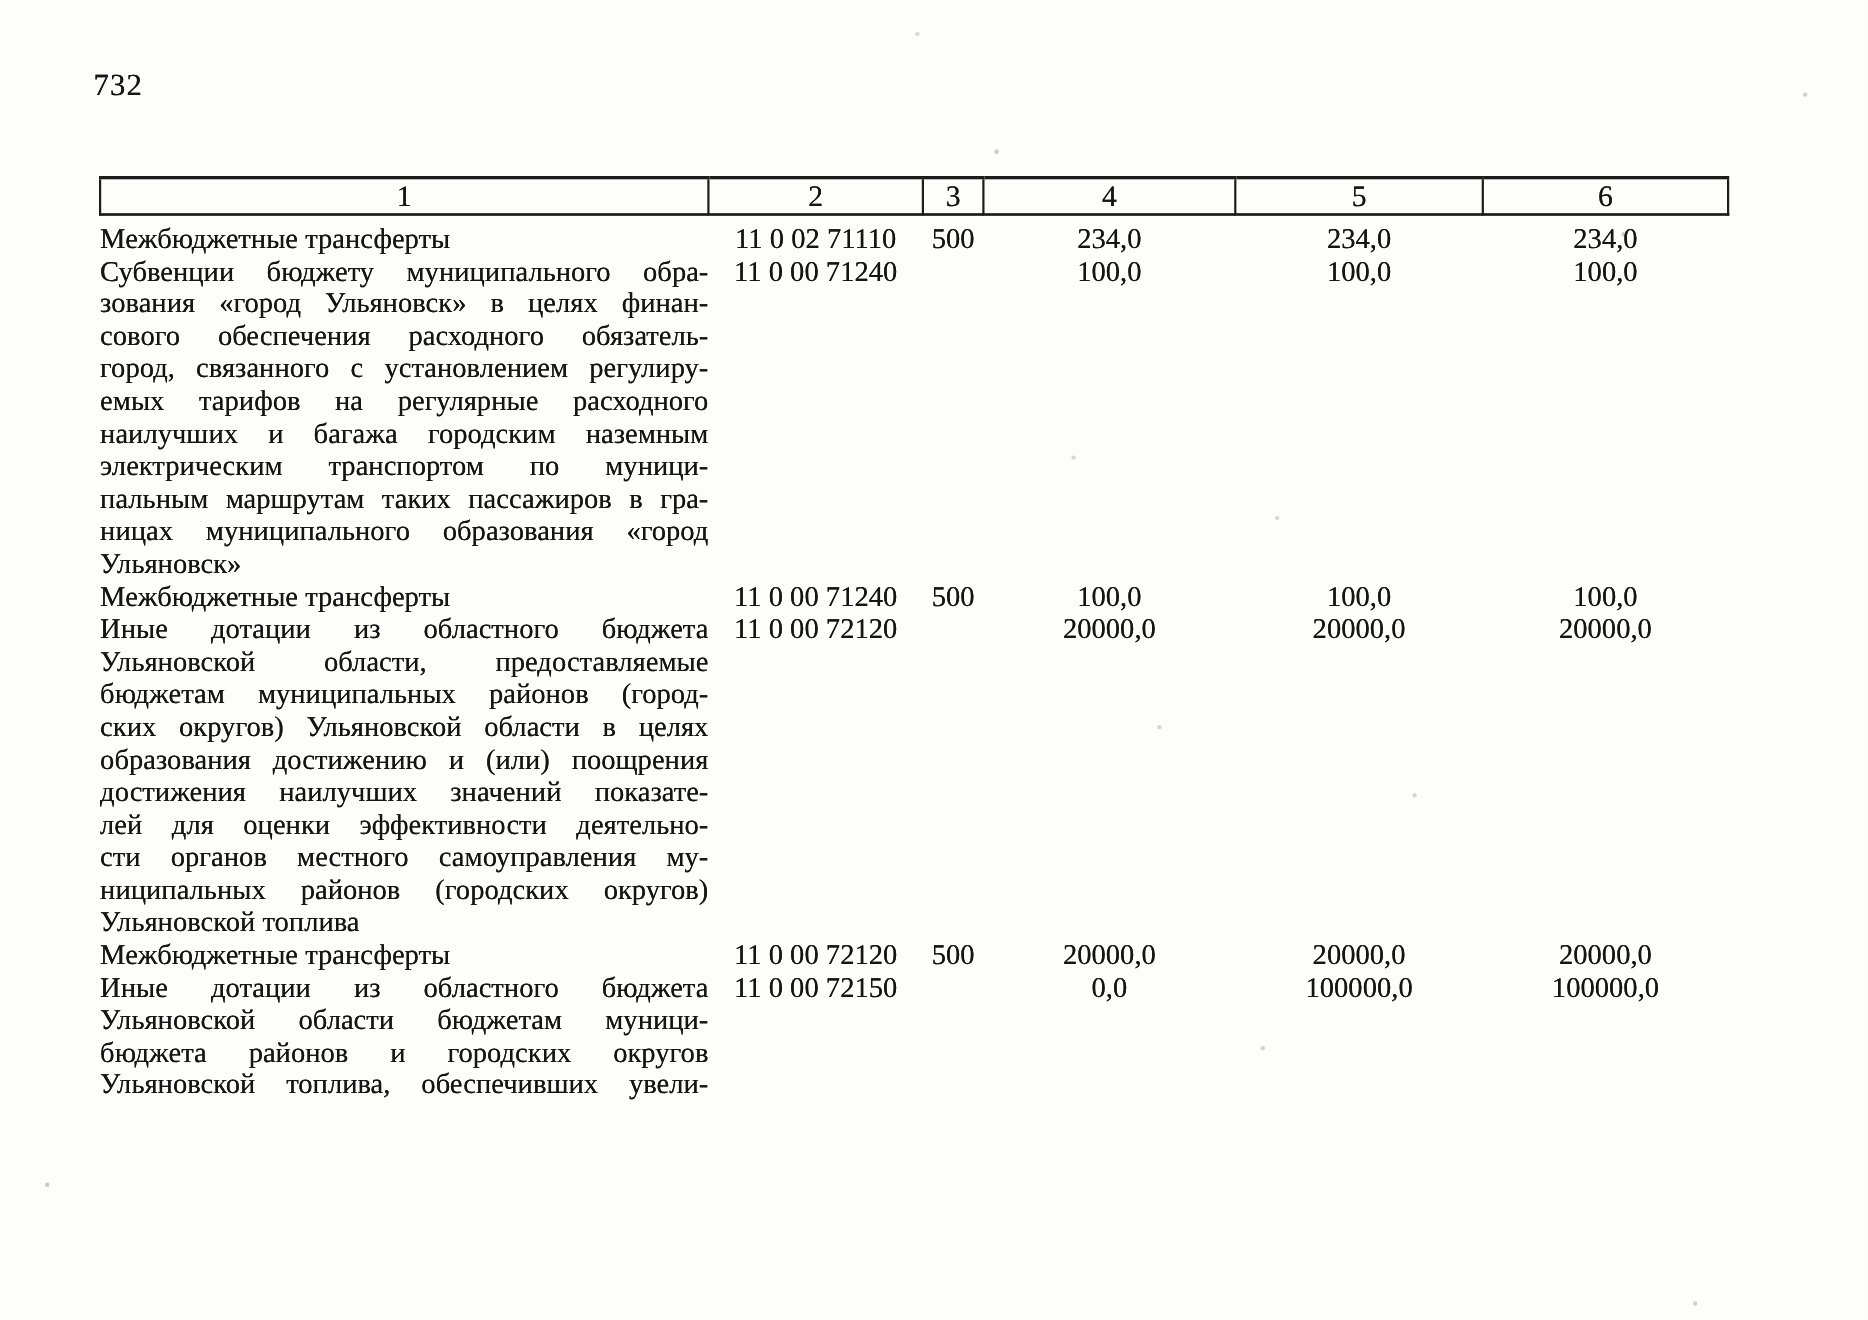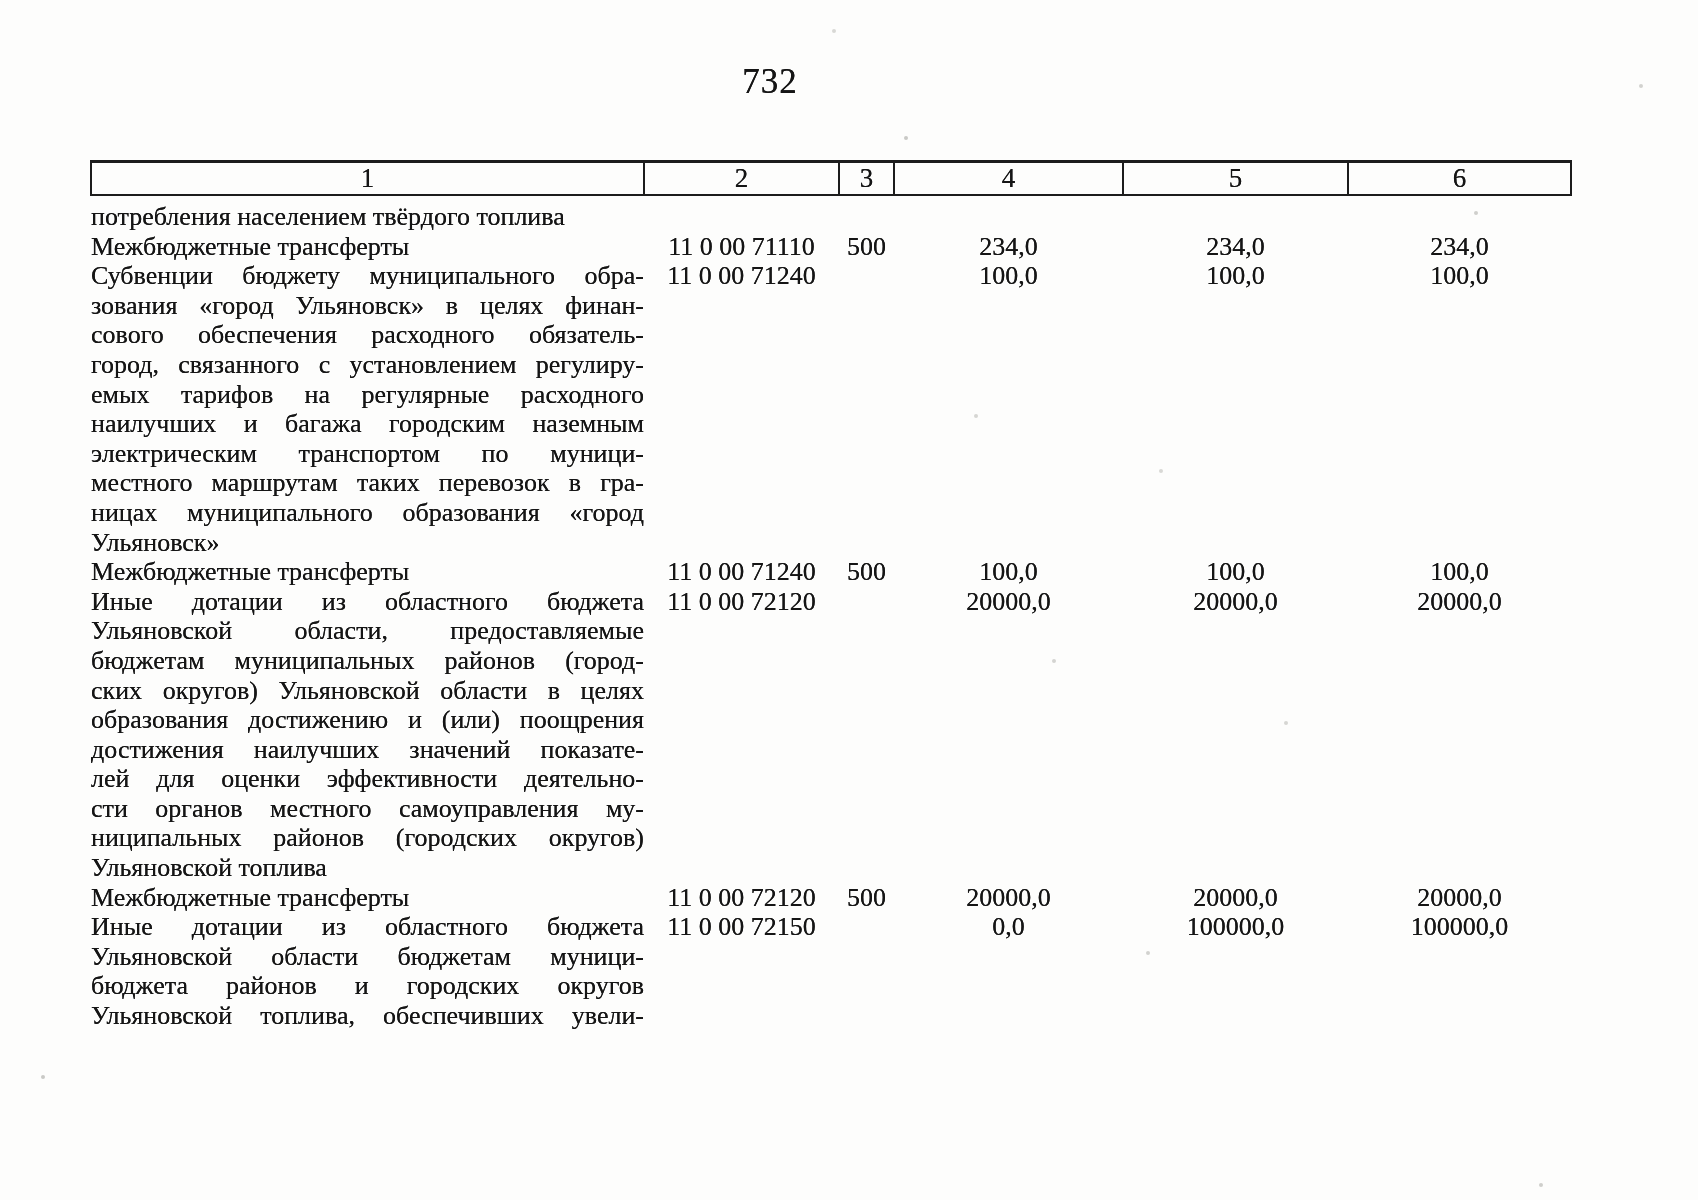--- a/index.html
+++ b/index.html
@@ -18,8 +18,8 @@
   .page-number {
     position: absolute;
     top: 62px; left: 85px; width: 1370px;
-    text-align: center;
-    font-size: 35px;
+    text-align: left;
+    font-size: 28px;
     letter-spacing: 1px;
     text-shadow: 0 0 0.5px #111;
   }

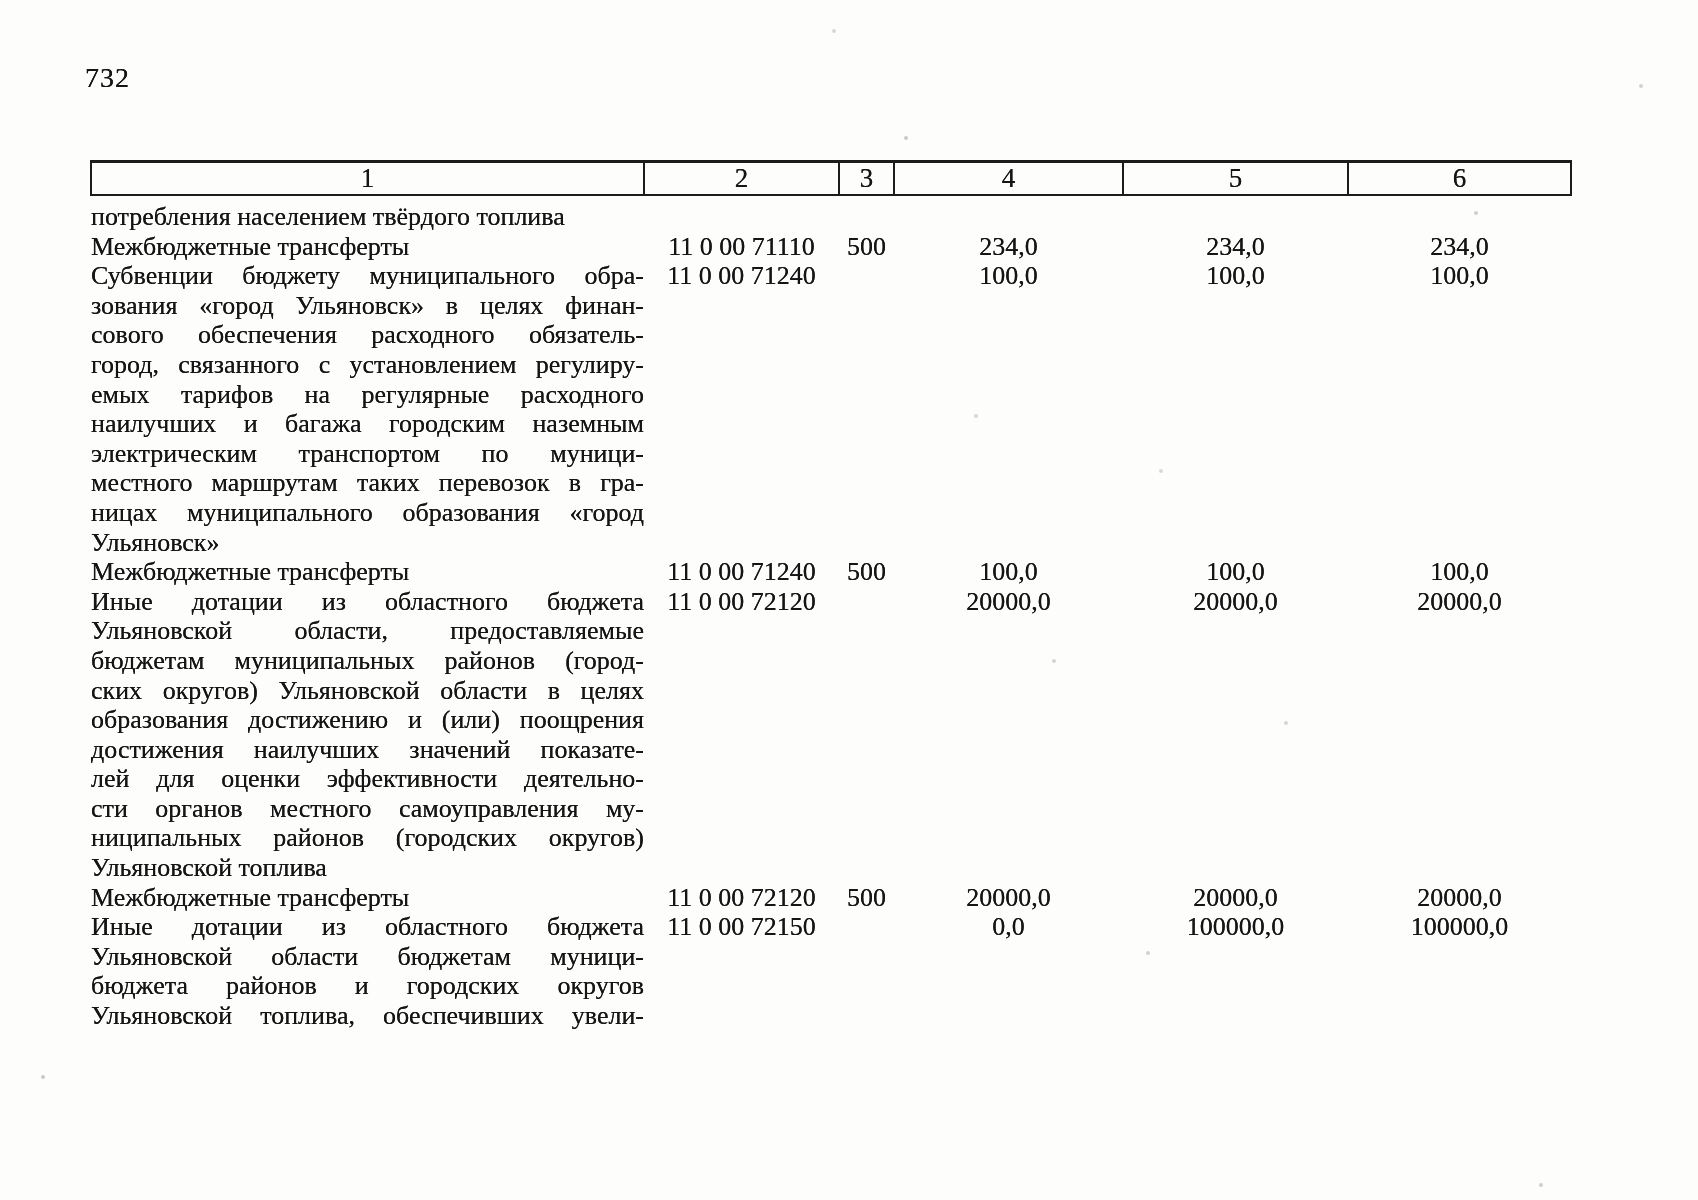--- a/index.html
+++ b/index.html
@@ -101,16 +101,6 @@
     <tbody>
         <tr>
           <td class="c1">
-            <div class="tline">потребления населением твёрдого топлива</div>
-          </td>
-          <td class="c2"></td>
-          <td class="c3"></td>
-          <td class="c4"></td>
-          <td class="c5"></td>
-          <td class="c6"></td>
-        </tr>
-        <tr>
-          <td class="c1">
             <div class="tline">Межбюджетные трансферты</div>
           </td>
           <td class="c2">11 0 00 71110</td>

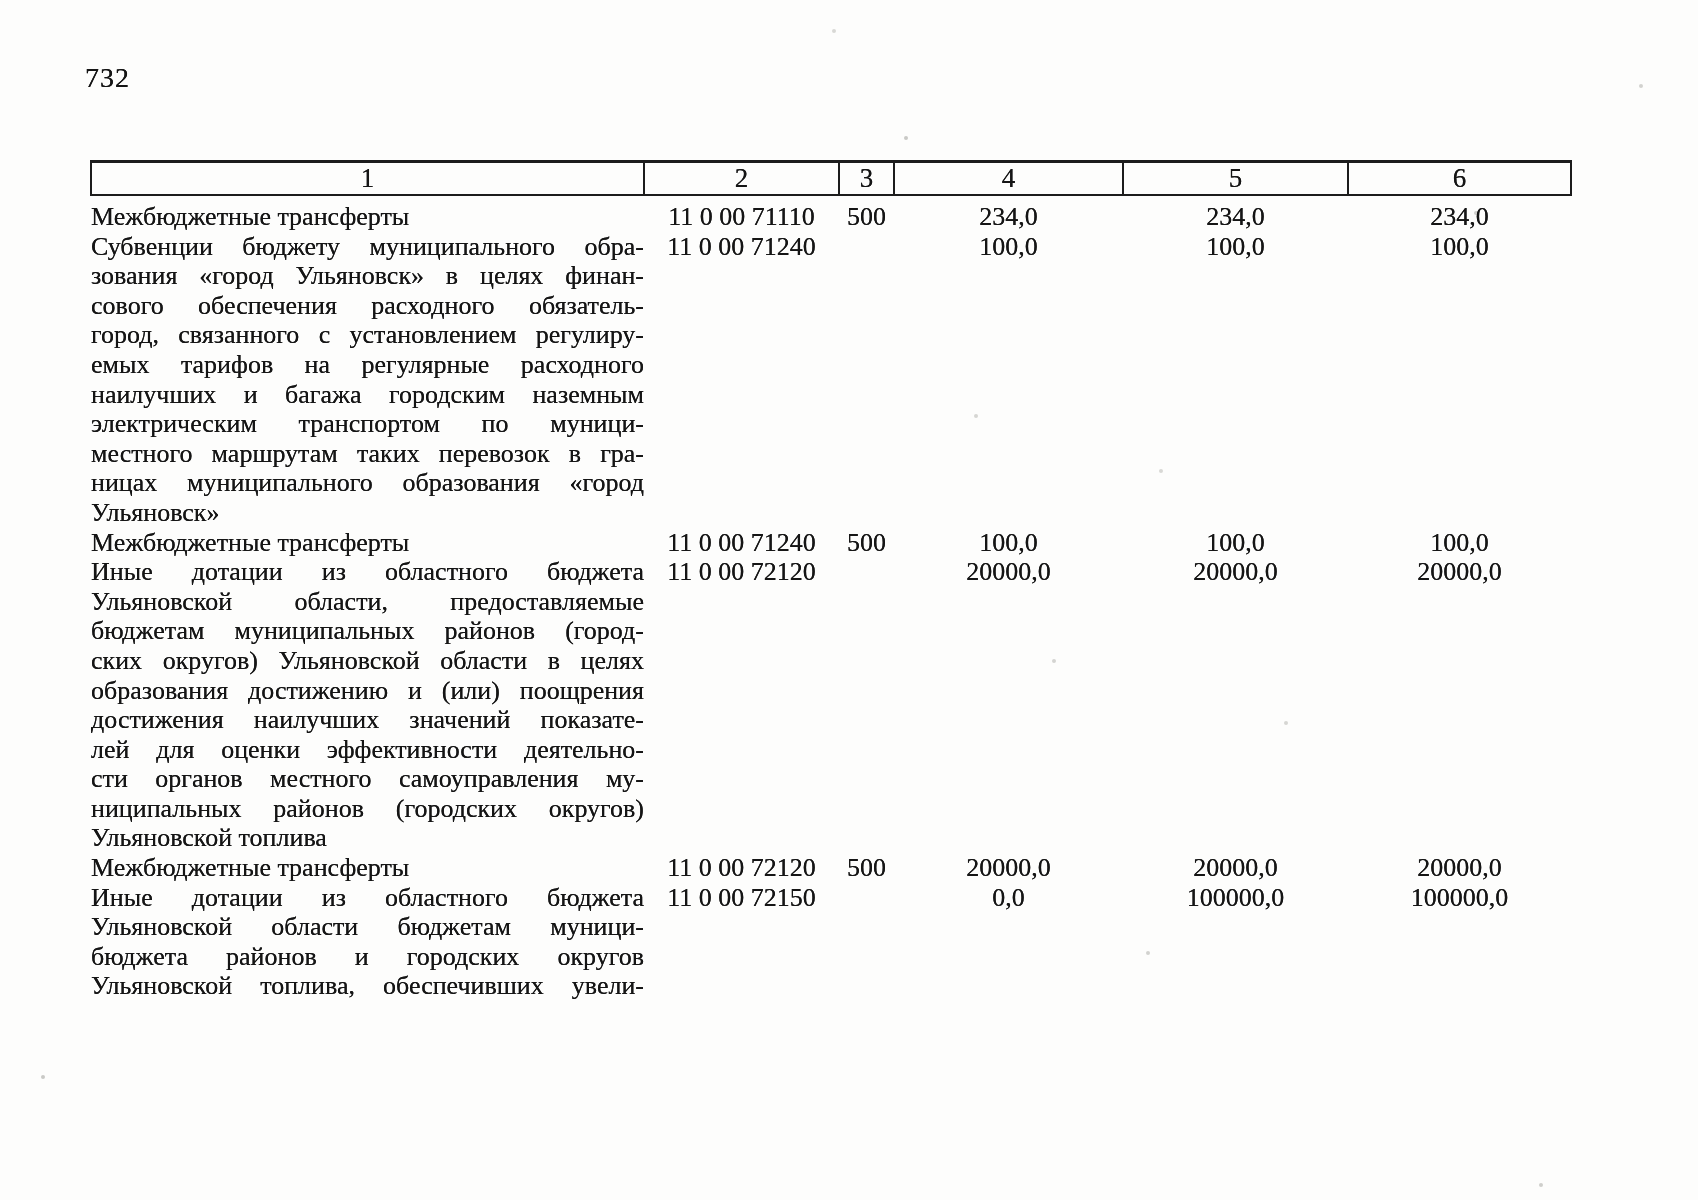--- a/index.html
+++ b/index.html
@@ -103,7 +103,7 @@
           <td class="c1">
             <div class="tline">Межбюджетные трансферты</div>
           </td>
-          <td class="c2">11 0 00 71110</td>
+          <td class="c2">11 0 02 71110</td>
           <td class="c3">500</td>
           <td class="c4">234,0</td>
           <td class="c5">234,0</td>

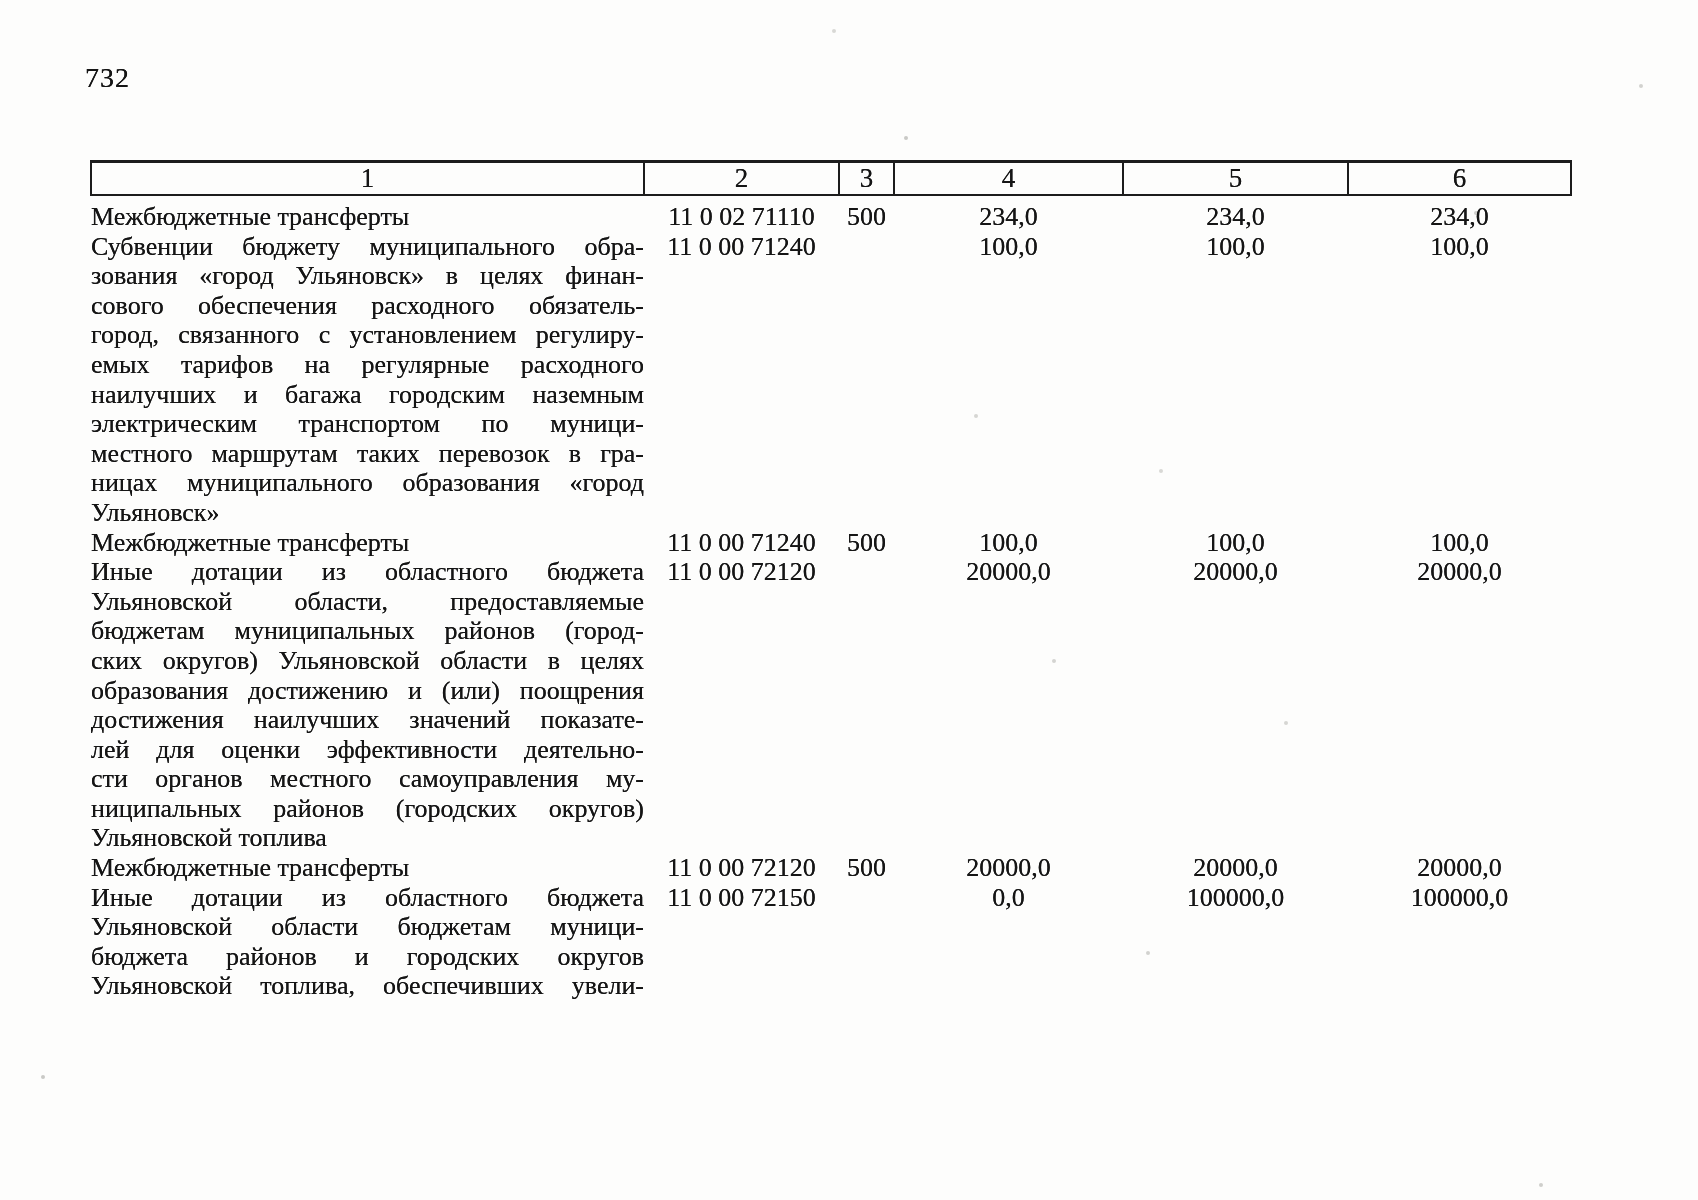--- a/index.html
+++ b/index.html
@@ -118,7 +118,7 @@
             <div class="tline just">емых тарифов на регулярные расходного</div>
             <div class="tline just">наилучших и багажа городским наземным</div>
             <div class="tline just">электрическим транспортом по муници-</div>
-            <div class="tline just">местного маршрутам таких перевозок в гра-</div>
+            <div class="tline just">пальным маршрутам таких пассажиров в гра-</div>
             <div class="tline just">ницах муниципального образования «город</div>
             <div class="tline">Ульяновск»</div>
           </td>

